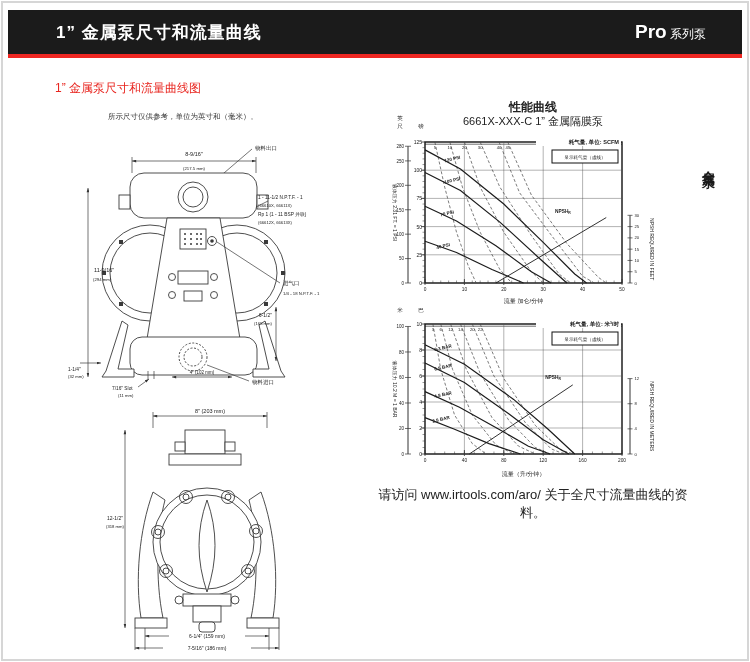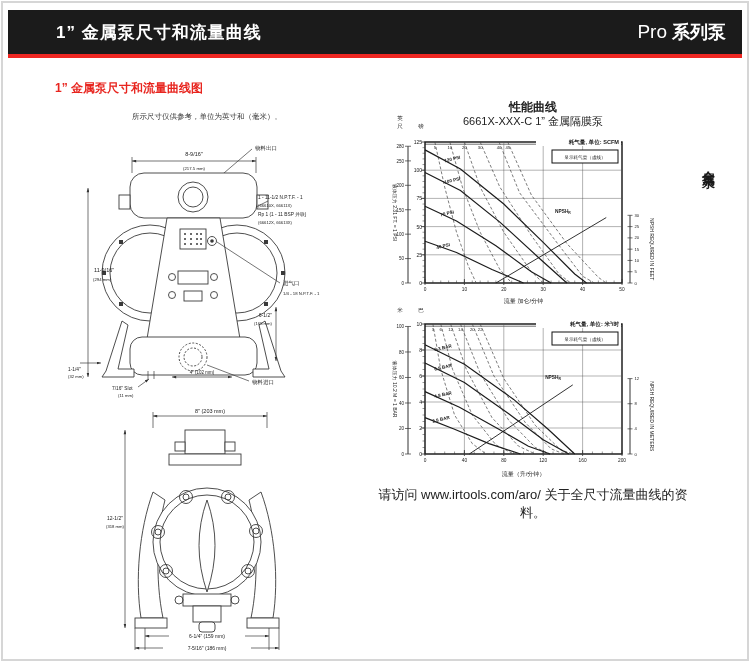--- a/index.html
+++ b/index.html
@@ -7,7 +7,7 @@
        font-family:"Liberation Sans","DejaVu Sans",sans-serif;overflow:hidden;}
   .frame{position:absolute;inset:1px;border:2px solid #d6d6d6;pointer-events:none;}
   .hdr{position:absolute;left:8px;top:10px;width:734px;height:44px;background:#1b1b1b;
-       display:flex;align-items:center;justify-content:space-between;padding:0 16px 0 48px;box-sizing:border-box;}
+       display:flex;align-items:center;justify-content:space-between;padding:0 36px 0 48px;box-sizing:border-box;}
   .hdr-title{color:#fff;font-size:17px;font-weight:bold;letter-spacing:1px;}
   .hdr-brand{color:#fff;}
   .hdr-brand .big{font-size:19px;font-weight:normal;margin-top:30px;}

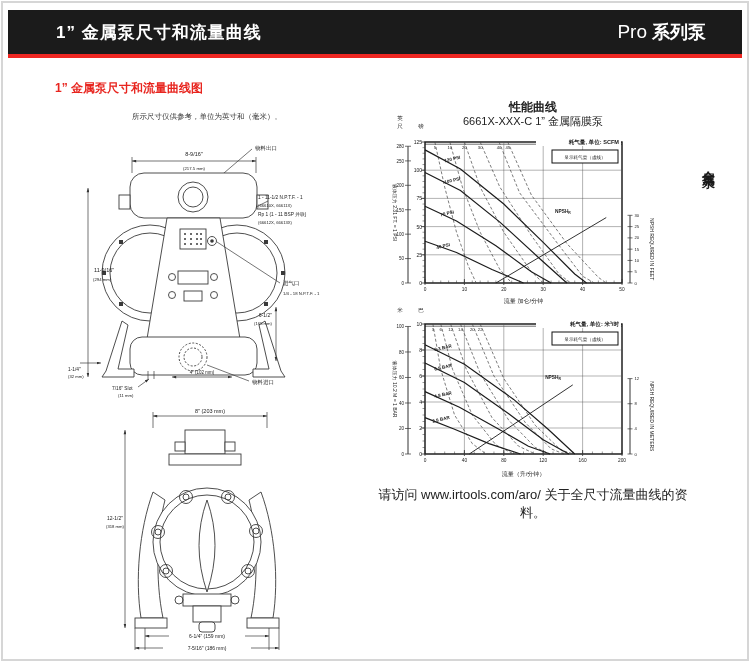--- a/index.html
+++ b/index.html
@@ -10,7 +10,7 @@
        display:flex;align-items:center;justify-content:space-between;padding:0 36px 0 48px;box-sizing:border-box;}
   .hdr-title{color:#fff;font-size:17px;font-weight:bold;letter-spacing:1px;}
   .hdr-brand{color:#fff;}
-  .hdr-brand .big{font-size:19px;font-weight:normal;margin-top:30px;}
+  .hdr-brand .big{font-size:19px;font-weight:bold;margin-top:30px;}
   .hdr-brand .small{font-size:18px;font-weight:bold;}
   .redbar{position:absolute;left:8px;top:54px;width:734px;height:4px;background:#ee2722;}
   .side-tab{position:absolute;left:699px;top:160px;writing-mode:vertical-rl;

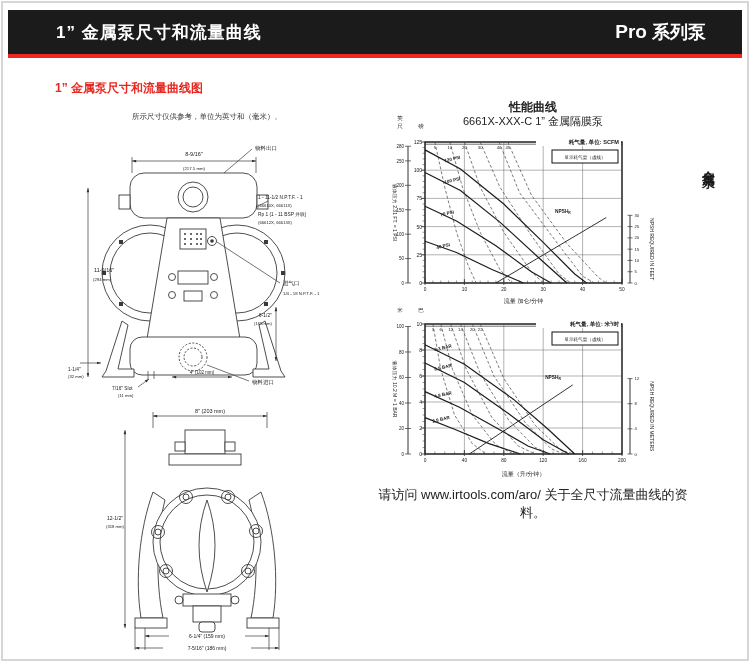--- a/index.html
+++ b/index.html
@@ -11,7 +11,7 @@
   .hdr-title{color:#fff;font-size:17px;font-weight:bold;letter-spacing:1px;}
   .hdr-brand{color:#fff;}
   .hdr-brand .big{font-size:19px;font-weight:bold;margin-top:30px;}
-  .hdr-brand .small{font-size:18px;font-weight:bold;}
+  .hdr-brand .small{font-size:12px;font-weight:normal;}
   .redbar{position:absolute;left:8px;top:54px;width:734px;height:4px;background:#ee2722;}
   .side-tab{position:absolute;left:699px;top:160px;writing-mode:vertical-rl;
             font-size:13px;font-weight:bold;color:#1a1a1a;letter-spacing:3px;}

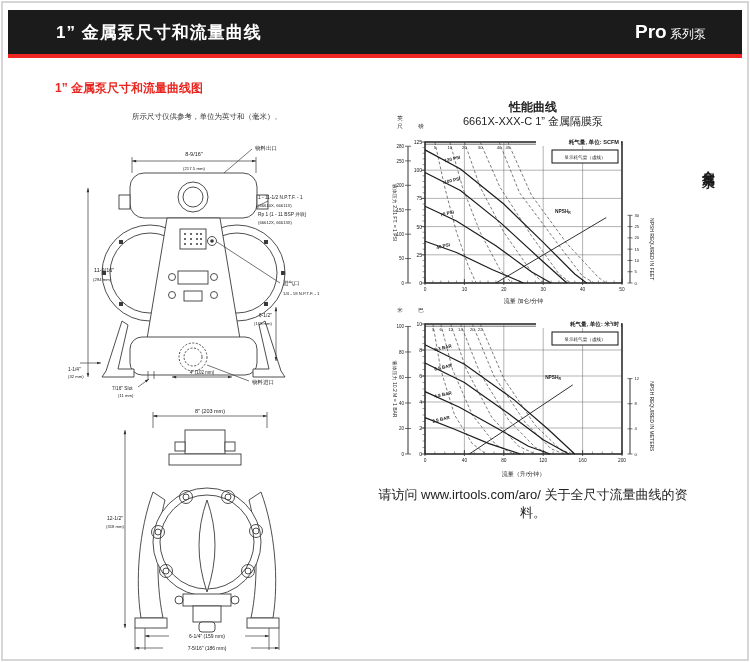--- a/index.html
+++ b/index.html
@@ -15,7 +15,7 @@
   .redbar{position:absolute;left:8px;top:54px;width:734px;height:4px;background:#ee2722;}
   .side-tab{position:absolute;left:699px;top:160px;writing-mode:vertical-rl;
             font-size:13px;font-weight:bold;color:#1a1a1a;letter-spacing:3px;}
-  .sec-title{position:absolute;left:55px;top:80px;font-size:12px;font-weight:bold;color:#e8251f;}
+  .sec-title{position:absolute;left:55px;top:80px;font-size:12px;font-weight:normal;color:#e8251f;}
   .note{position:absolute;left:108px;top:112px;font-size:7.5px;color:#333;margin-left:24px;}
   .svgabs{position:absolute;}
   .charts-title{position:absolute;left:388px;top:99px;width:290px;text-align:center;

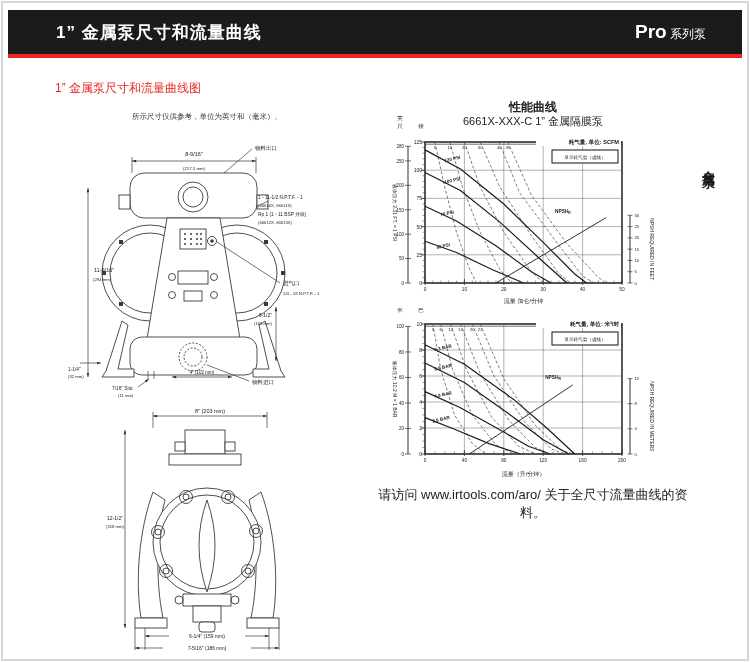--- a/index.html
+++ b/index.html
@@ -16,7 +16,7 @@
   .side-tab{position:absolute;left:699px;top:160px;writing-mode:vertical-rl;
             font-size:13px;font-weight:bold;color:#1a1a1a;letter-spacing:3px;}
   .sec-title{position:absolute;left:55px;top:80px;font-size:12px;font-weight:normal;color:#e8251f;}
-  .note{position:absolute;left:108px;top:112px;font-size:7.5px;color:#333;margin-left:24px;}
+  .note{position:absolute;left:108px;top:112px;font-size:7.5px;color:#333;}
   .svgabs{position:absolute;}
   .charts-title{position:absolute;left:388px;top:99px;width:290px;text-align:center;
                 font-size:12px;font-weight:bold;color:#222;}

